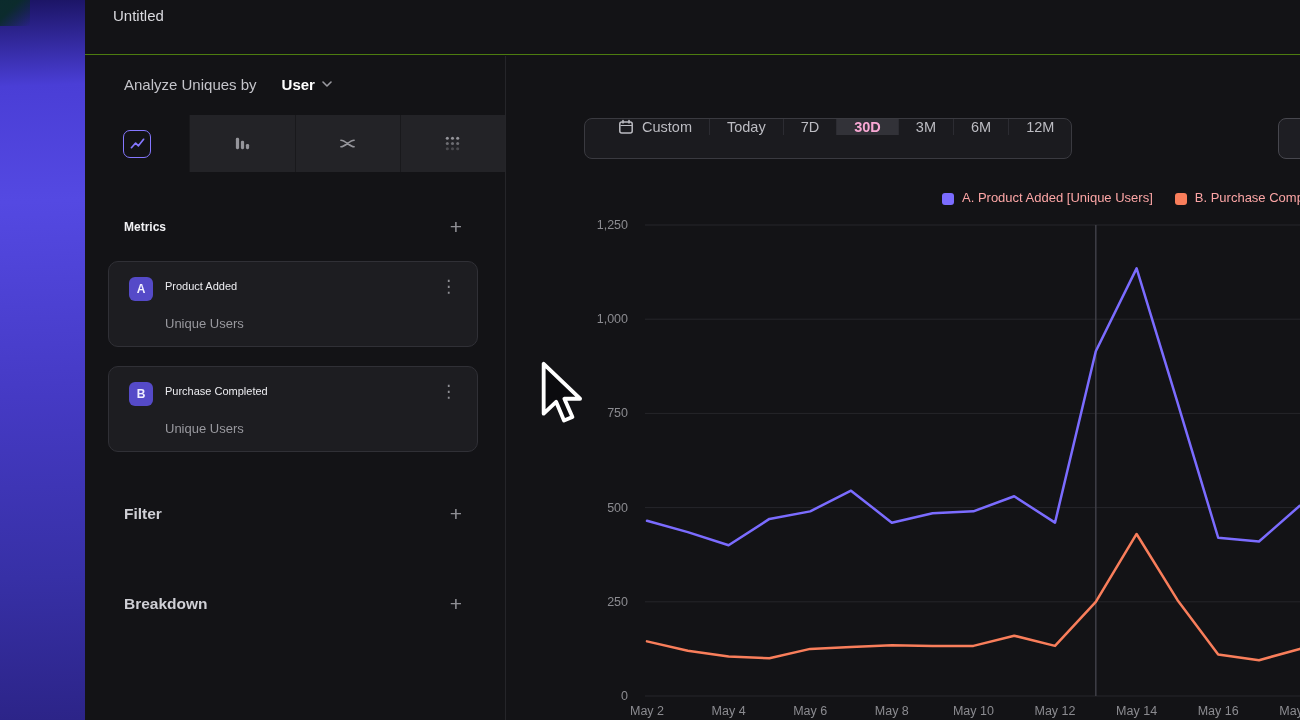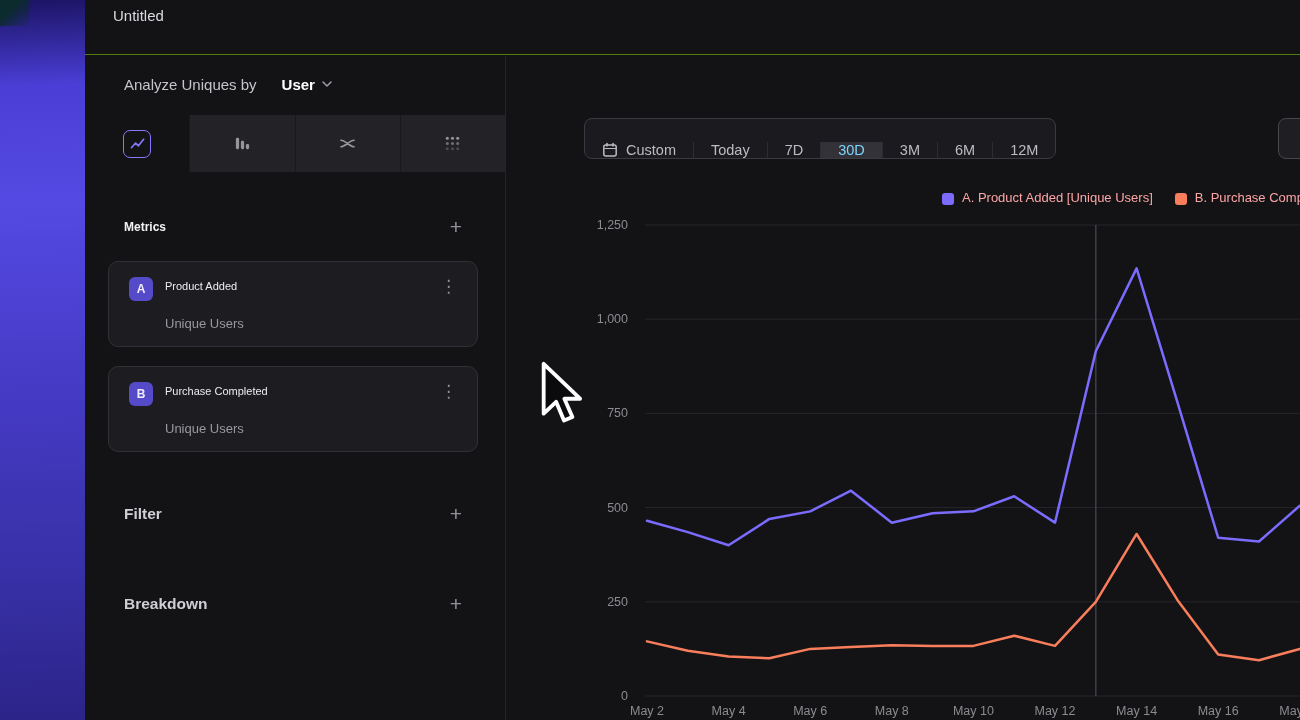--- a/index.html
+++ b/index.html
@@ -52,7 +52,7 @@
   
   .main{position:absolute;left:506px;top:56px;width:794px;height:664px;background:#131316;}
   .toolbar{position:absolute;left:78px;top:62px;height:41px;width:716px;}
-  .range-group{display:inline-flex;align-items:flex-end;height:41px;border:1px solid #3a3a40;border-radius:8px;background:#1b1b1f;overflow:hidden;}
+  .range-group{display:inline-flex;align-items:flex-start;height:41px;border:1px solid #3a3a40;border-radius:8px;background:#1b1b1f;overflow:hidden;padding-left:16px;}
   .range-btn{display:flex;align-items:center;gap:8px;padding:0 17px;font-size:14.5px;color:#bcbcc2;background:transparent;border:none;border-right:1px solid #2c2c32;cursor:pointer;white-space:nowrap;}
   .range-btn:last-child{border-right:none;}
   .range-btn.active{background:#323238;color:#7dd3fc;font-weight:400;}

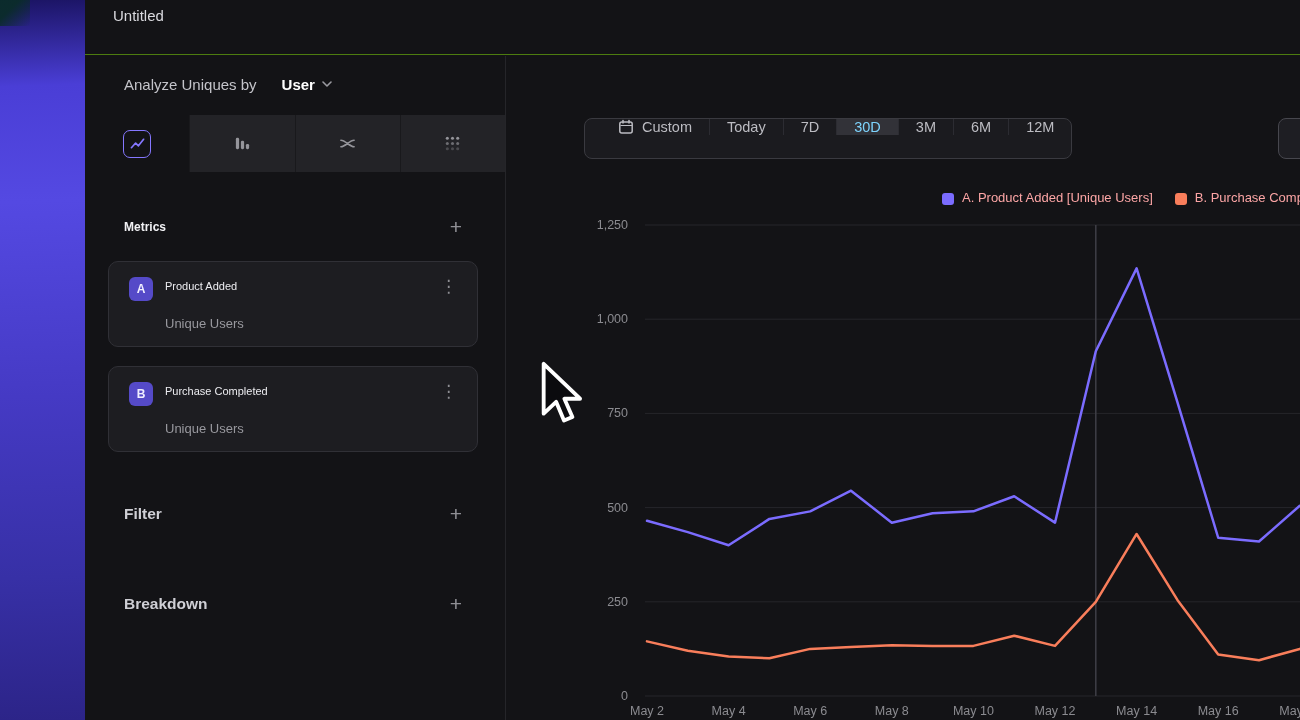--- a/index.html
+++ b/index.html
@@ -55,7 +55,7 @@
   .range-group{display:inline-flex;align-items:flex-start;height:41px;border:1px solid #3a3a40;border-radius:8px;background:#1b1b1f;overflow:hidden;padding-left:16px;}
   .range-btn{display:flex;align-items:center;gap:8px;padding:0 17px;font-size:14.5px;color:#bcbcc2;background:transparent;border:none;border-right:1px solid #2c2c32;cursor:pointer;white-space:nowrap;}
   .range-btn:last-child{border-right:none;}
-  .range-btn.active{background:#323238;color:#7dd3fc;font-weight:400;}
+  .range-btn.active{background:#323238;color:#f9a8d4;font-weight:700;}
   .range-btn .cal{display:flex;}
   .compare-btn{position:absolute;left:694px;top:0;height:41px;padding:0 22px;border:1px solid #47474e;border-radius:8px;background:#1e1e23;color:#f2f2f5;font-size:14.5px;font-weight:600;cursor:pointer;}
 

